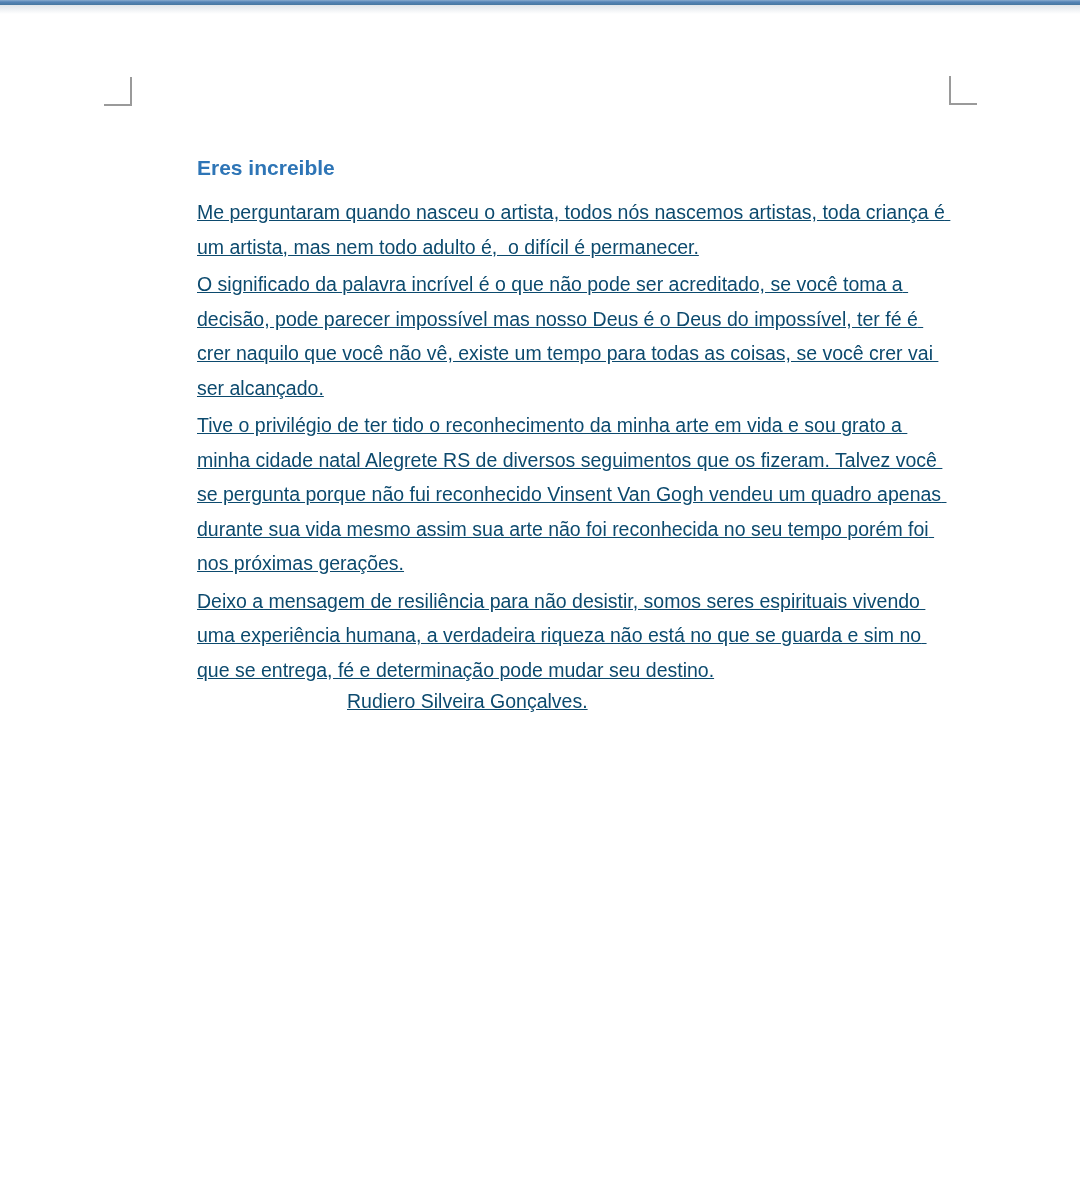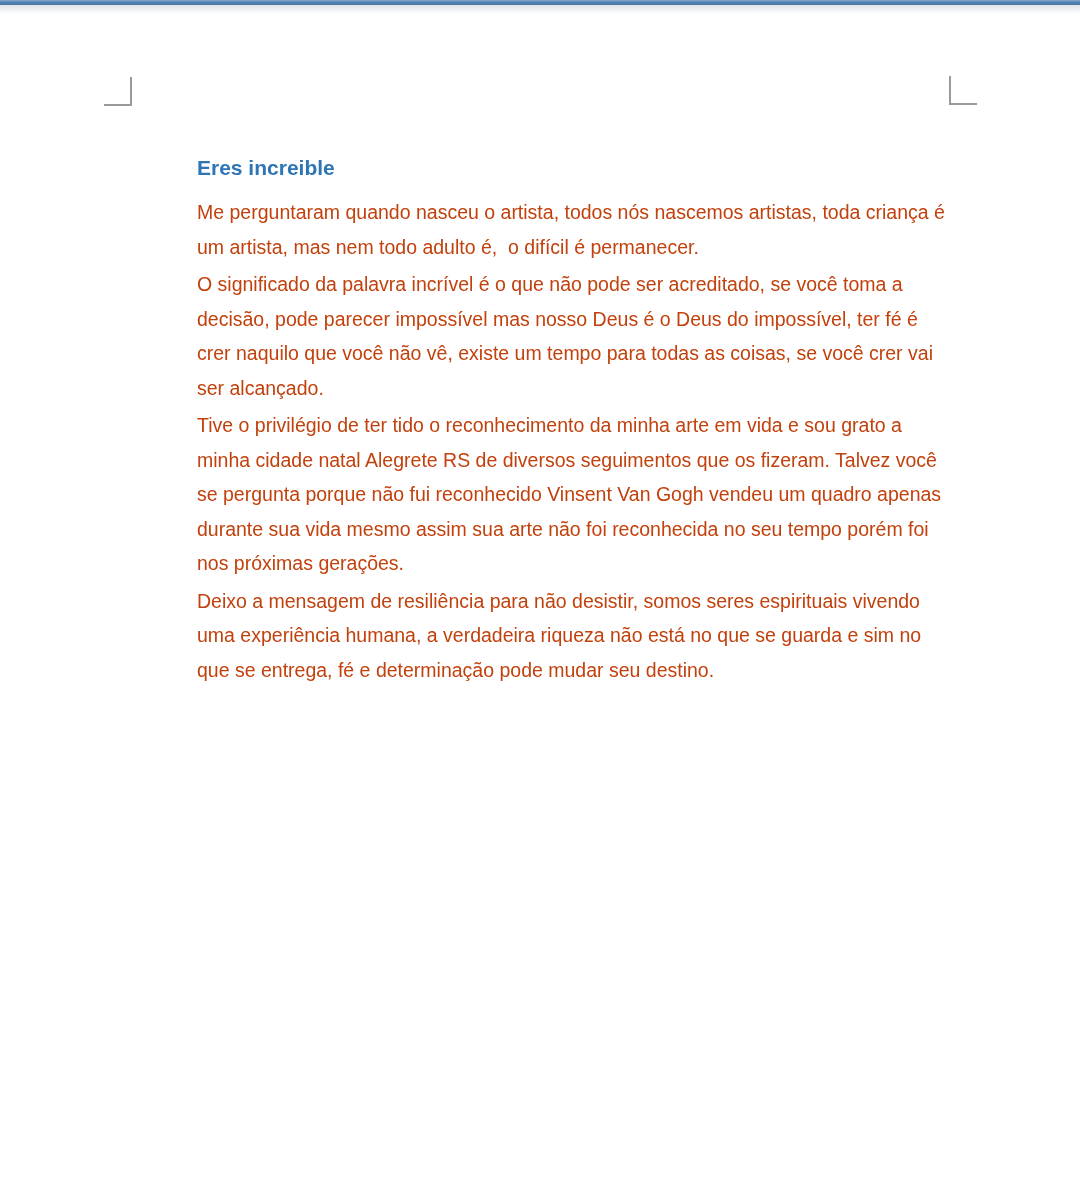--- a/index.html
+++ b/index.html
@@ -62,9 +62,10 @@
   .doc p {
     font-size: 19.5px;
     line-height: 34.5px;
-    color: #c2410c;
+    color: #0c4a6e;
     margin: 0 0 3px 0;
     white-space: pre-wrap;
+    text-decoration: underline;
   }
   .doc p.signature {
     margin-top: -6px;

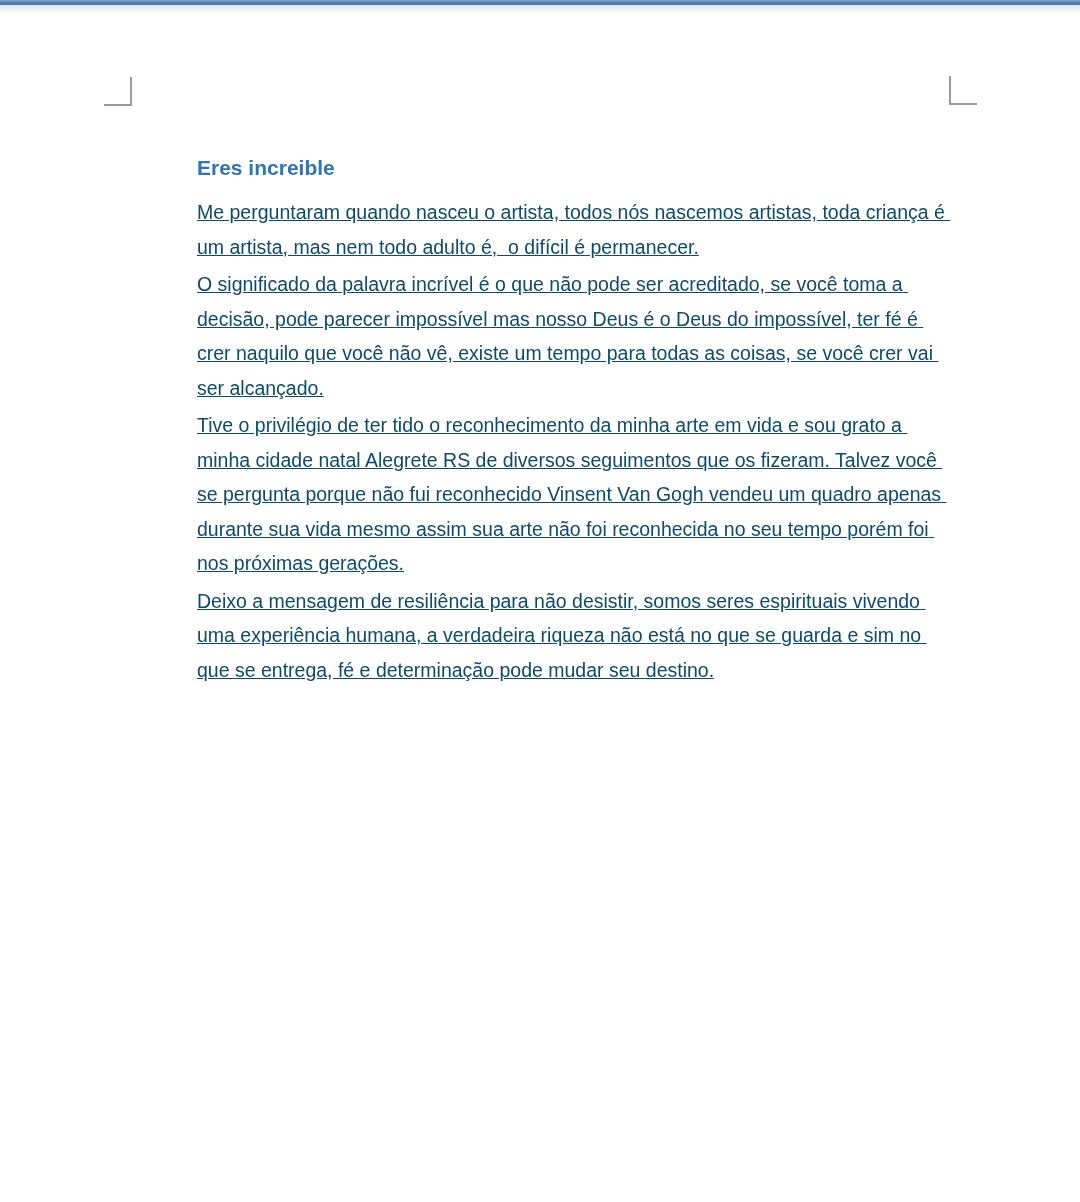--- a/index.html
+++ b/index.html
@@ -87,6 +87,7 @@
   <p>O significado da palavra incrível é o que não pode ser acreditado, se você toma a decisão, pode parecer impossível mas nosso Deus é o Deus do impossível, ter fé é crer naquilo que você não vê, existe um tempo para todas as coisas, se você crer vai ser alcançado.</p>
   <p>Tive o privilégio de ter tido o reconhecimento da minha arte em vida e sou grato a minha cidade natal Alegrete RS de diversos seguimentos que os fizeram. Talvez você se pergunta porque não fui reconhecido Vinsent Van Gogh vendeu um quadro apenas durante sua vida mesmo assim sua arte não foi reconhecida no seu tempo porém foi nos próximas gerações.</p>
   <p>Deixo a mensagem de resiliência para não desistir, somos seres espirituais vivendo uma experiência humana, a verdadeira riqueza não está no que se guarda e sim no que se entrega, fé e determinação pode mudar seu destino.</p>
+  <p class="signature">Rudiero Silveira Gonçalves.</p>
 </div>
 
 </body></html>

